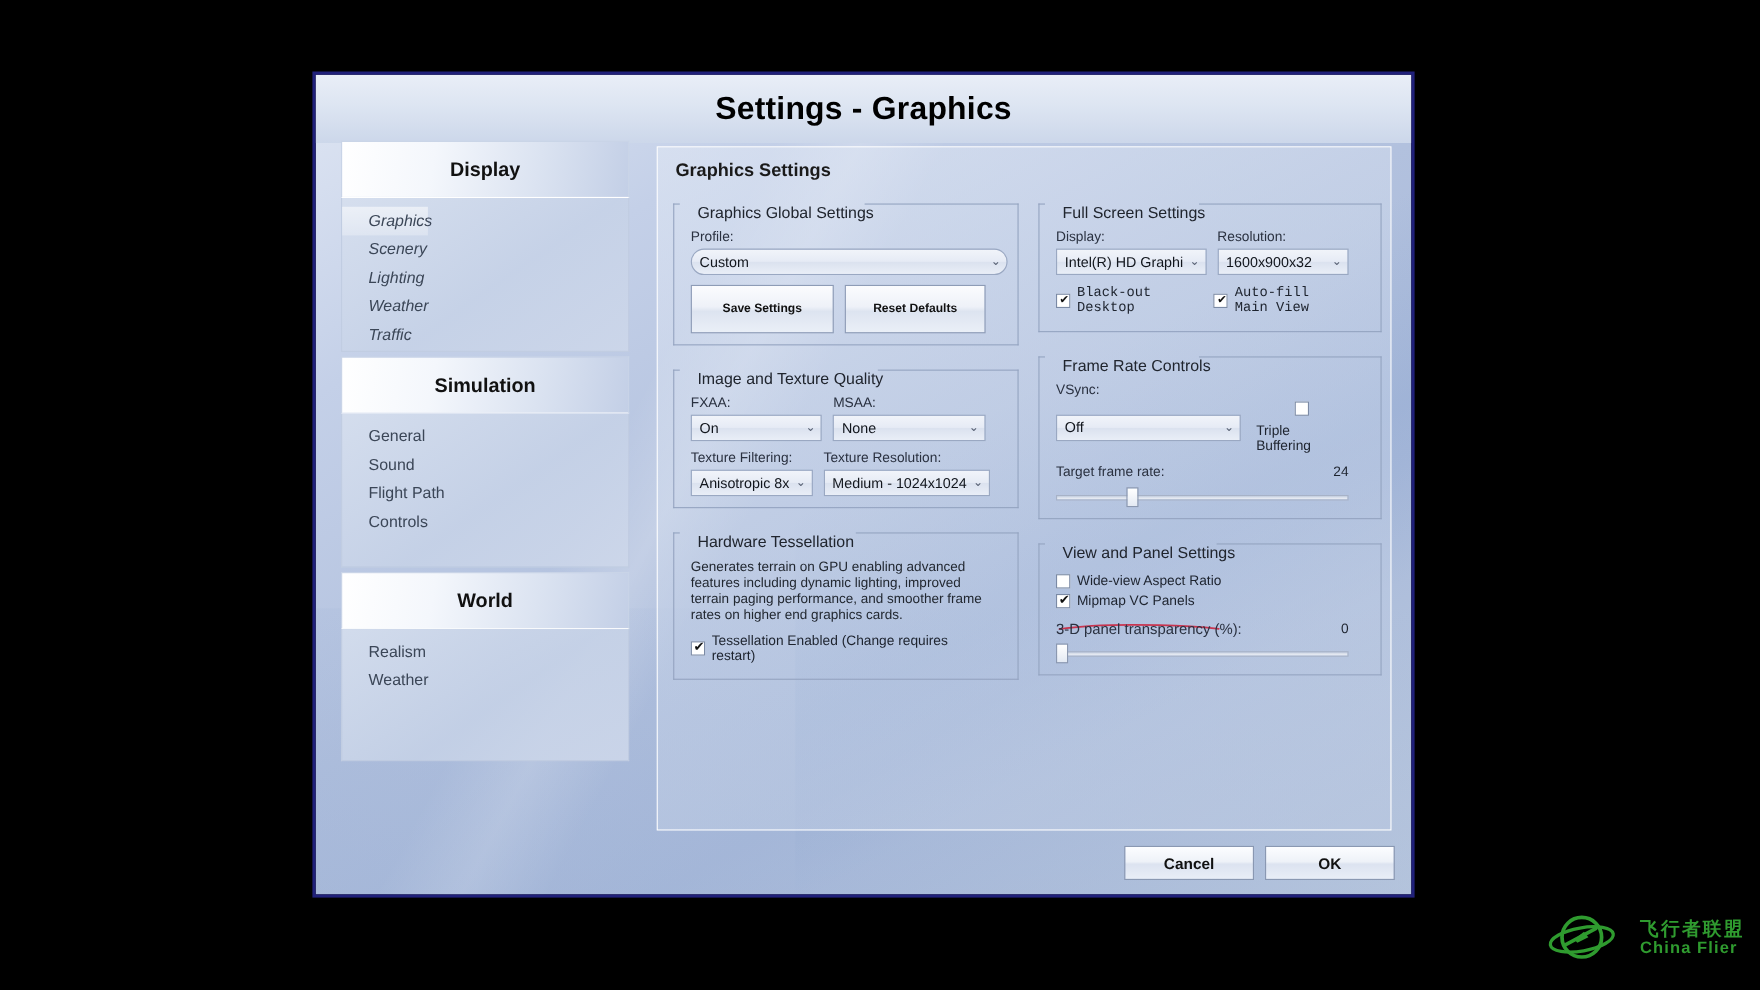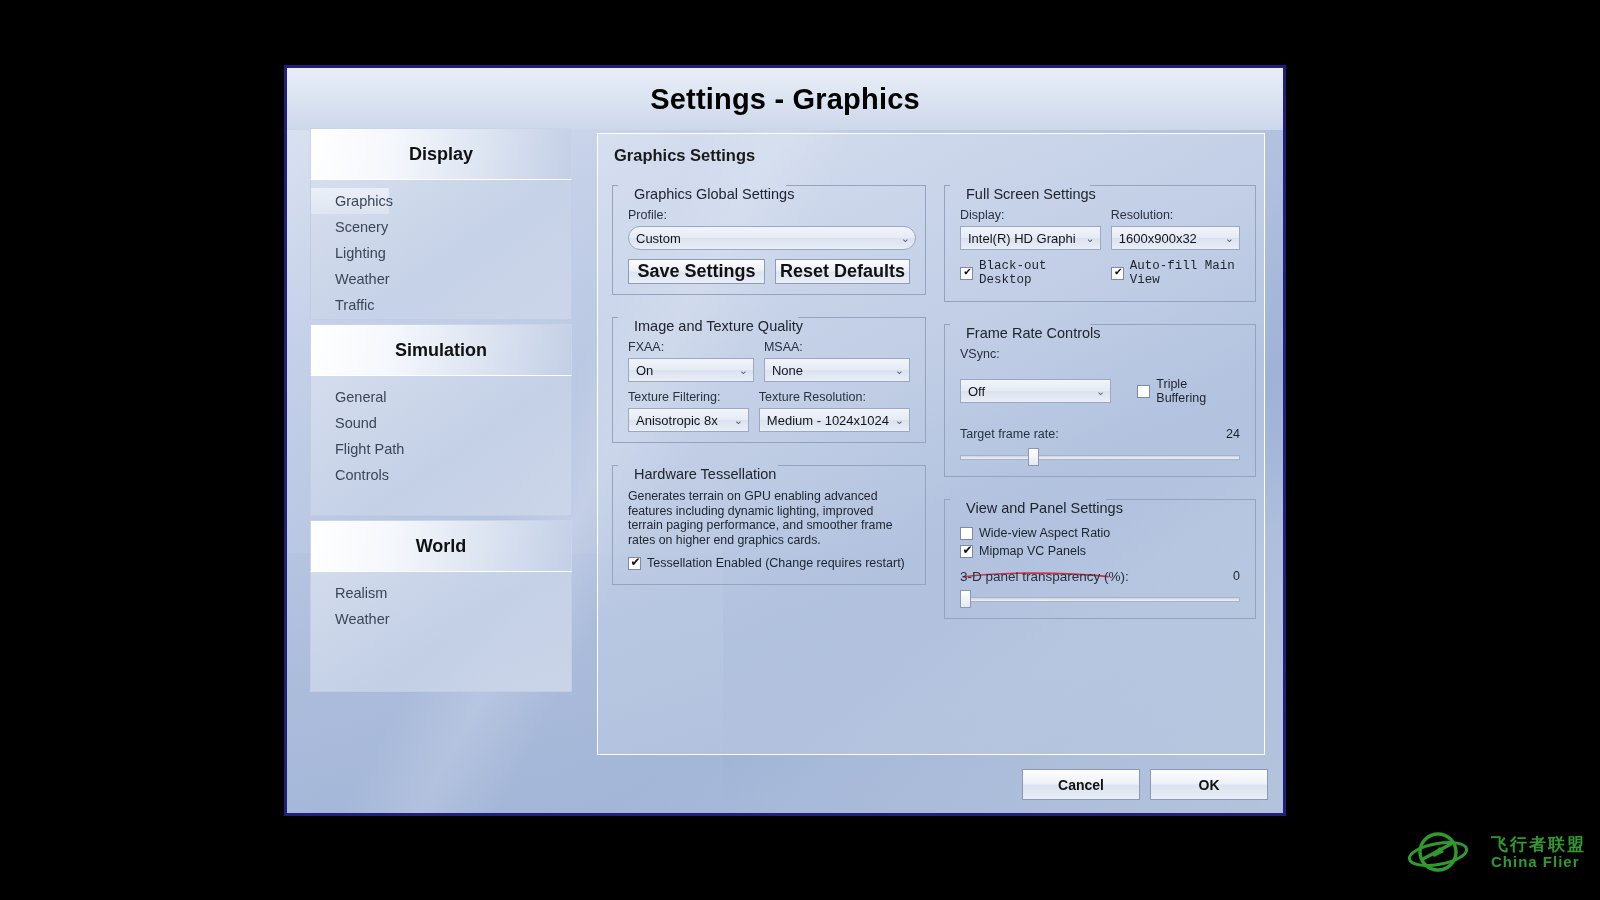--- a/index.html
+++ b/index.html
@@ -62,7 +62,7 @@
     background:linear-gradient(180deg,rgba(255,255,255,.55),rgba(255,255,255,.28));
     width:78px;
   }
-  #group-display .nav-list { height:140px; }
+  #group-display .nav-list { height:140px;font-style:italic; }
   #group-simulation .nav-list { height:140px; }
   #group-world .nav-list { height:120px; }
 

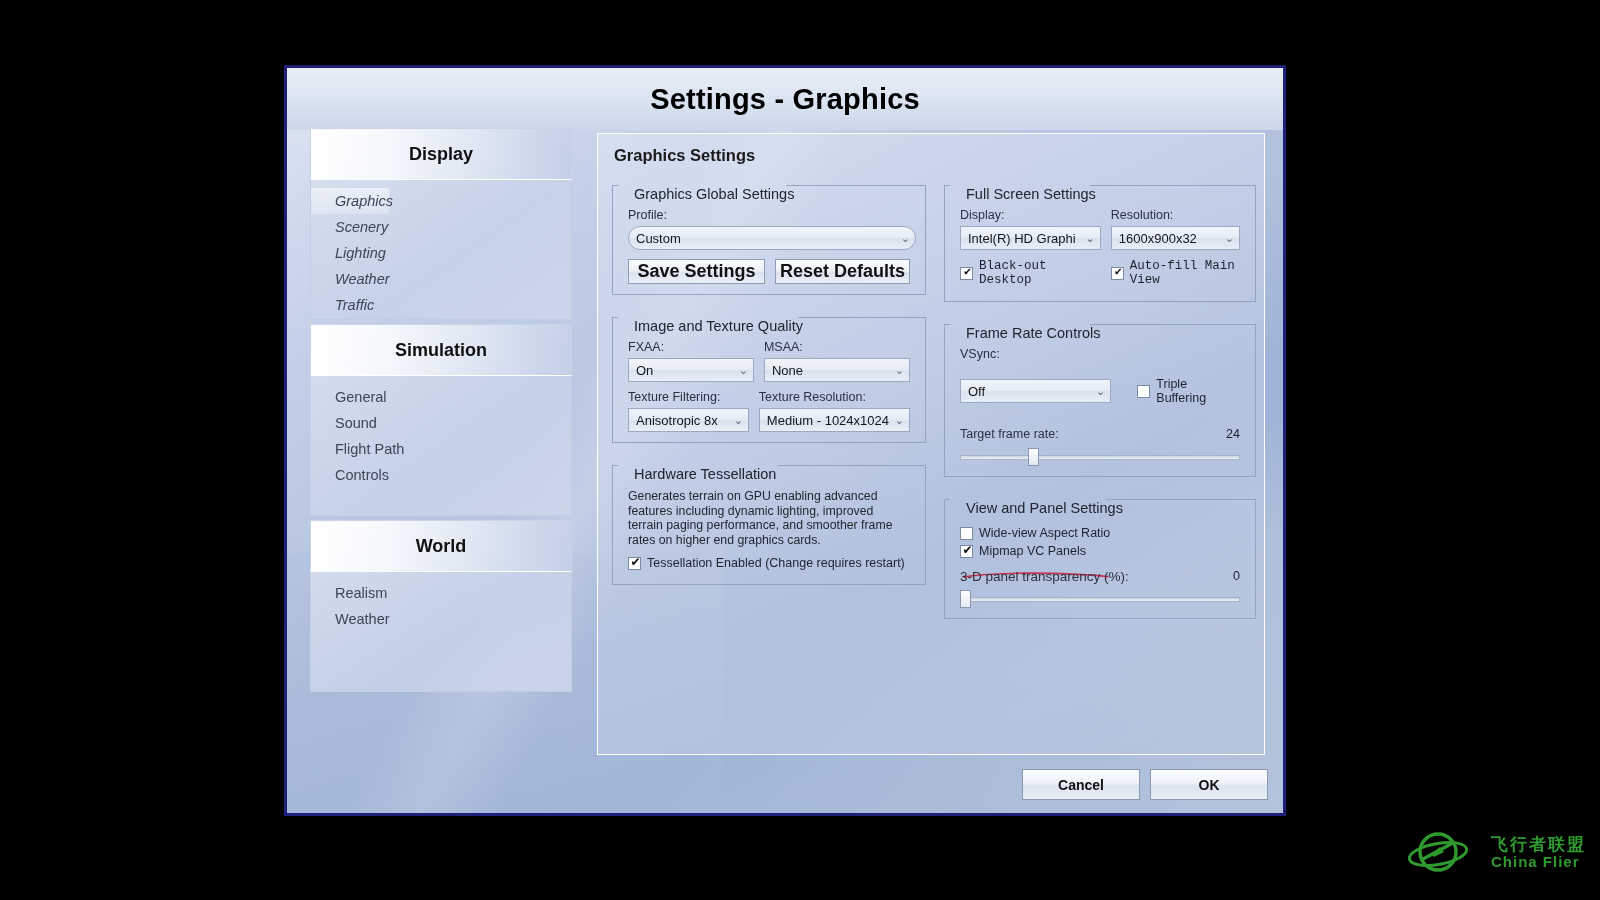--- a/index.html
+++ b/index.html
@@ -78,7 +78,7 @@
   .col-right { position:absolute; left:346px; top:42px; width:312px; }
 
   
-  .grp { position:relative; margin-bottom:13px; padding:10px 10px 11px 10px; }
+  .grp { position:relative; margin-bottom:13px; padding:10px 24px 11px 10px; }
   .grp-border {
     position:absolute; left:0; top:9px; right:0; bottom:0;
     border:1px solid #94a4c0; border-top:none; pointer-events:none;

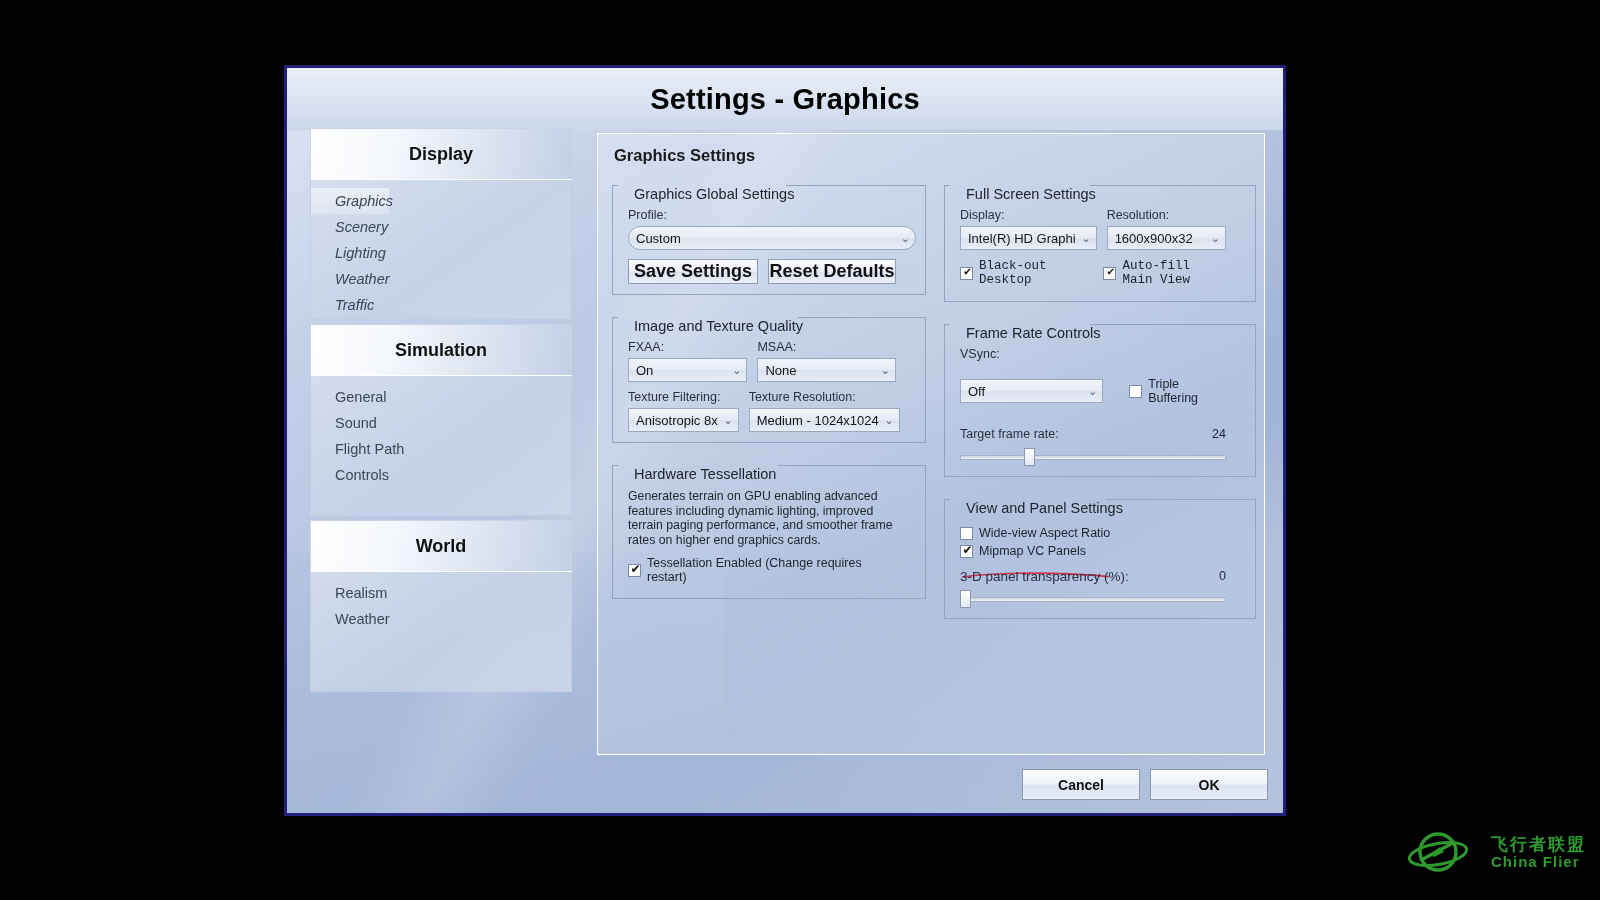--- a/index.html
+++ b/index.html
@@ -110,10 +110,10 @@
 
   
   .btn {
-    height:25px; border:1px solid #8e9cb6;
+    height:44px; border:1px solid #8e9cb6;
     background:linear-gradient(180deg,#fbfcfe 0%, #eef1f8 45%, #dde4f0 55%, #eaeff7 100%);
     display:flex; align-items:center; justify-content:center;
-    font-size:18px; font-weight:bold; color:#111; cursor:default;
+    font-size:11px; font-weight:bold; color:#111; cursor:default;
   }
 
   

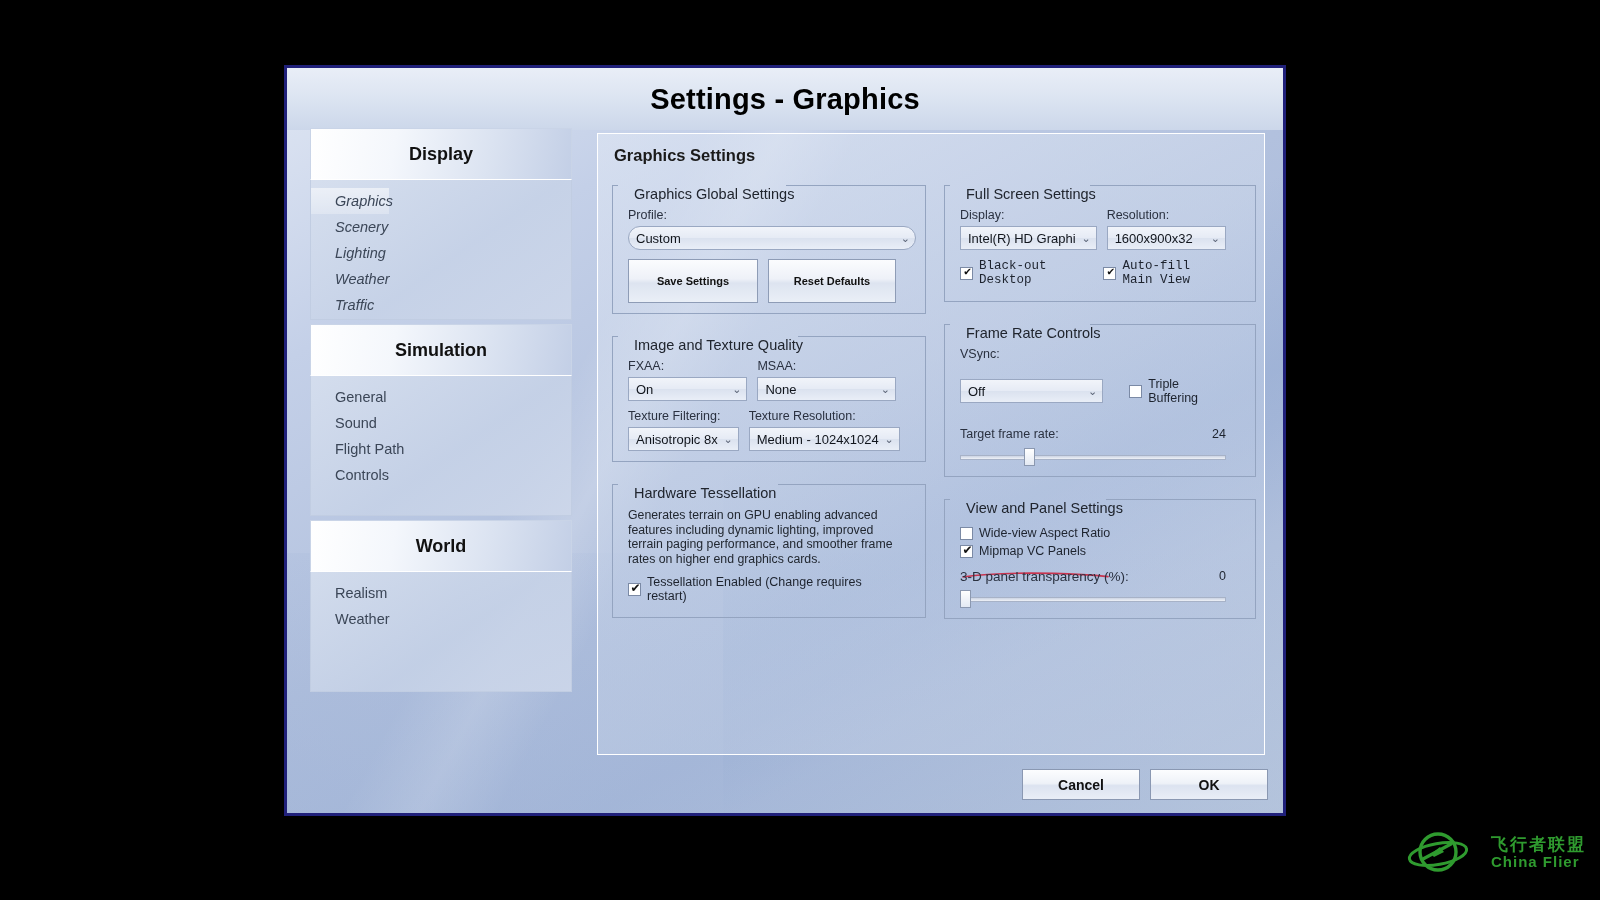--- a/index.html
+++ b/index.html
@@ -348,7 +348,7 @@
                 <span>Off</span>
                 <span class="chev">⌄</span>
               </div>
-              <div class="cbrow" style="margin:12px;">
+              <div class="cbrow" style="margin:0;flex-direction:column;">
                 <span class="cbox"></span>
                 <span class="cblabel">Triple Buffering</span>
               </div>

